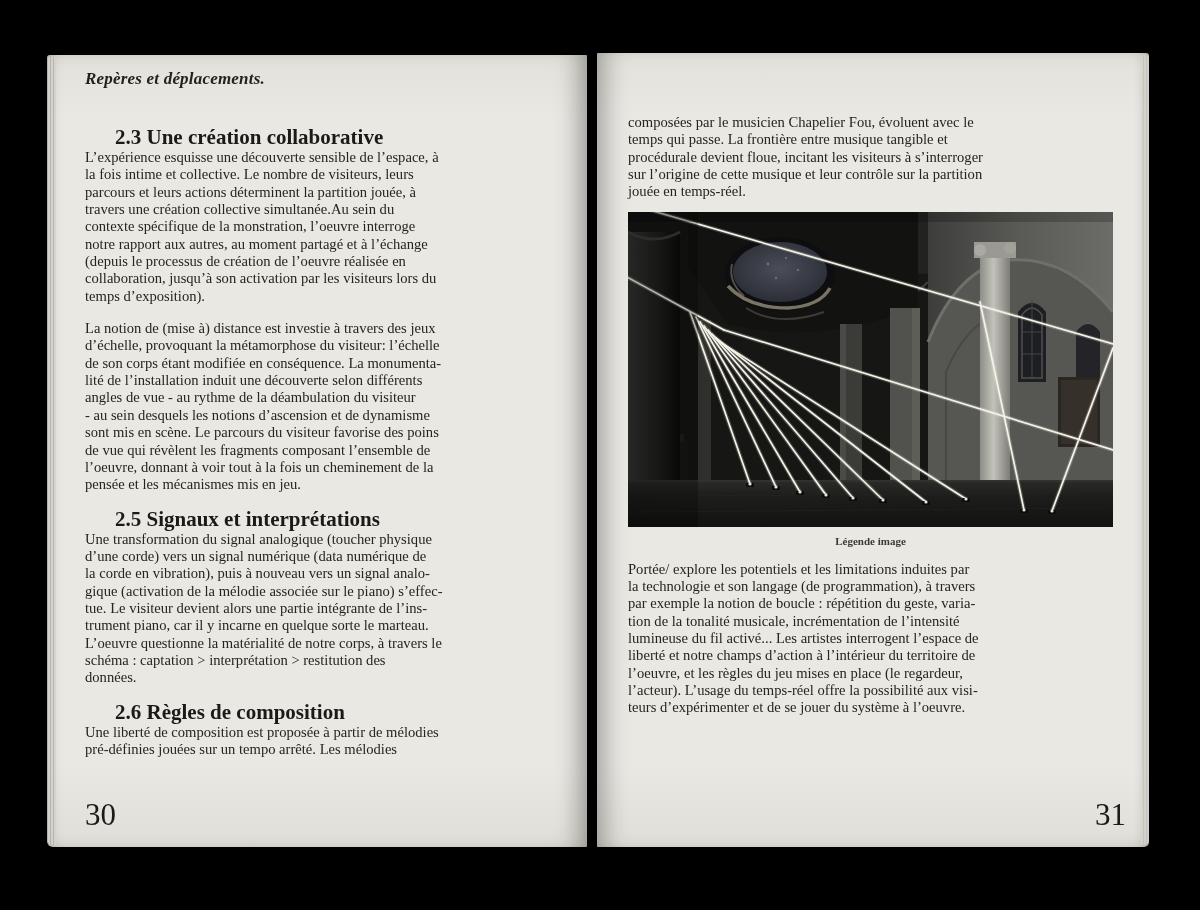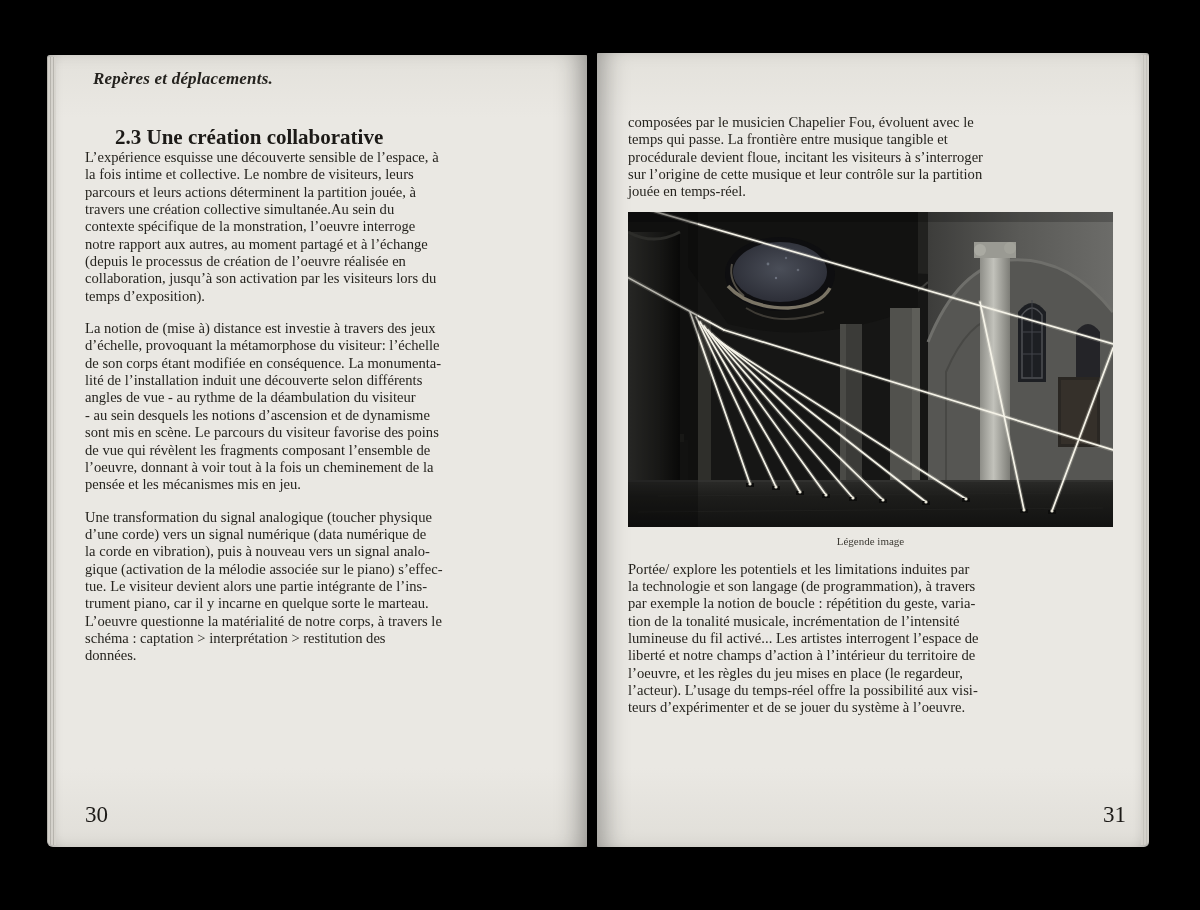--- a/index.html
+++ b/index.html
@@ -50,7 +50,6 @@
     font-size:17px; line-height:22px;
     color:#24221e;
     letter-spacing:.2px;
-    margin-left:8px;
   }
   .running-head.right{ text-align:right; }
 

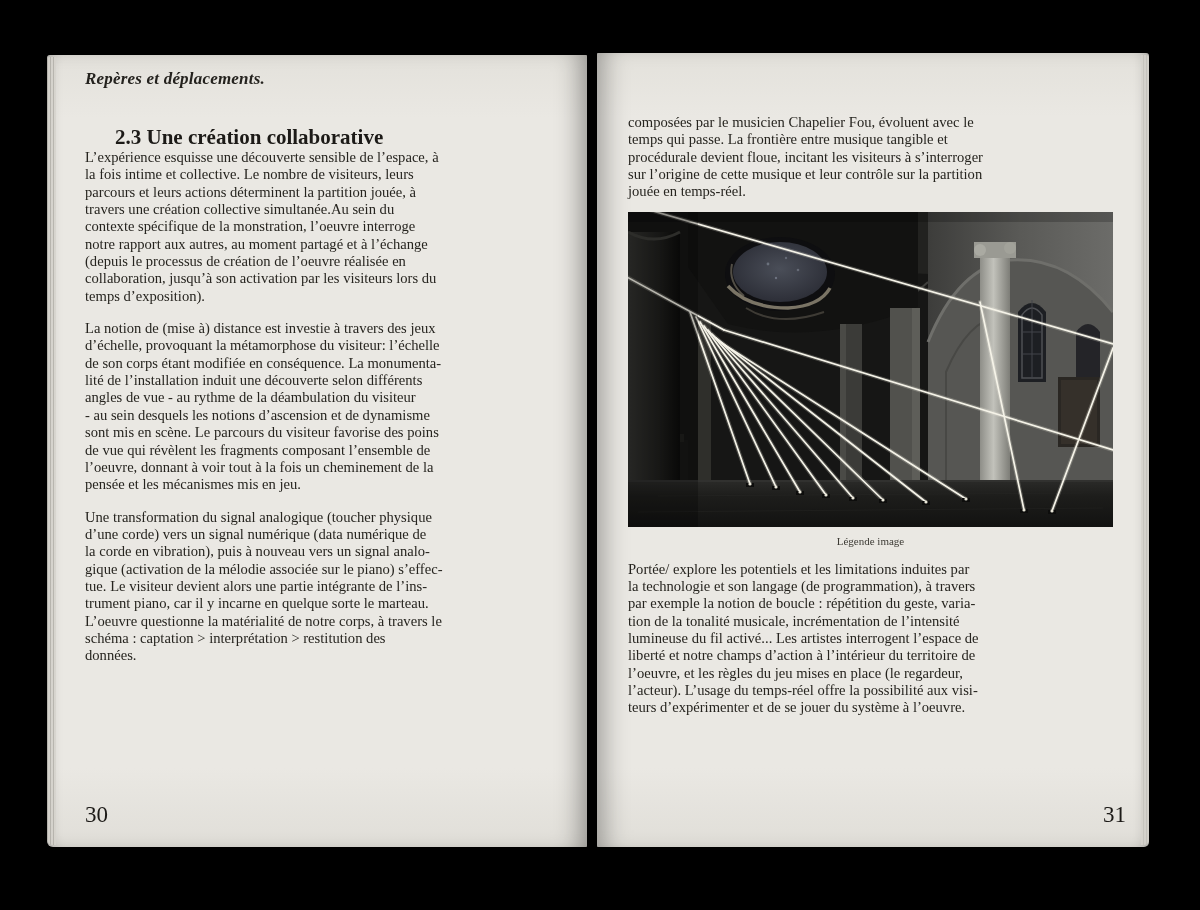--- a/index.html
+++ b/index.html
@@ -129,6 +129,7 @@
     </div>
 
     <div class="section">
+      <div class="section-title">2.5 Signaux et interprétations</div>
       <div class="body-text">Une transformation du signal analogique (toucher physique
 d’une corde) vers un signal numérique (data numérique de
 la corde en vibration), puis à nouveau vers un signal analo-

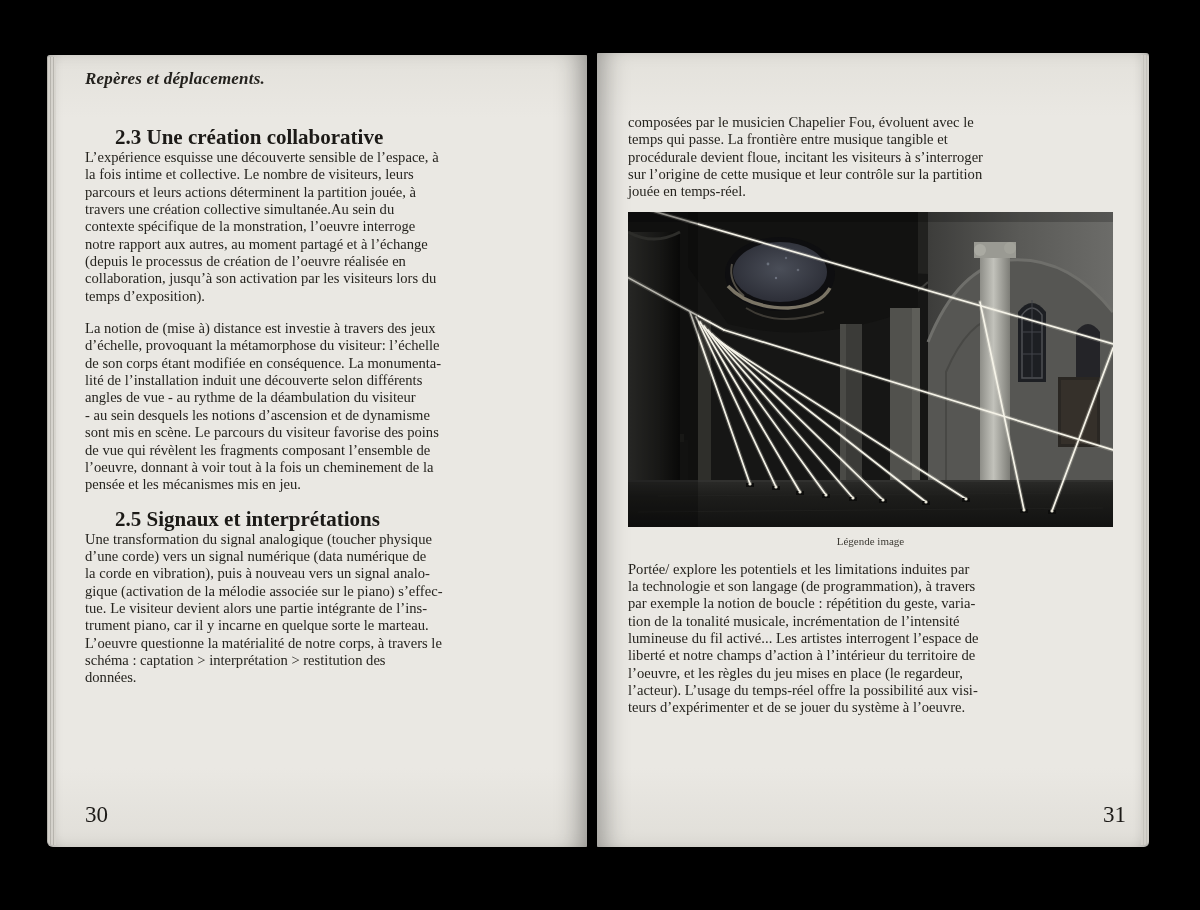--- a/index.html
+++ b/index.html
@@ -69,7 +69,7 @@
   }
   .intro{ margin-top:46px; }
 
-  .photo-block{ margin-top:11px; }
+  .photo-block{ margin-top:11px;font-weight:bold; }
   .photo-frame{
     width:485px; height:315px;
     background:#111;

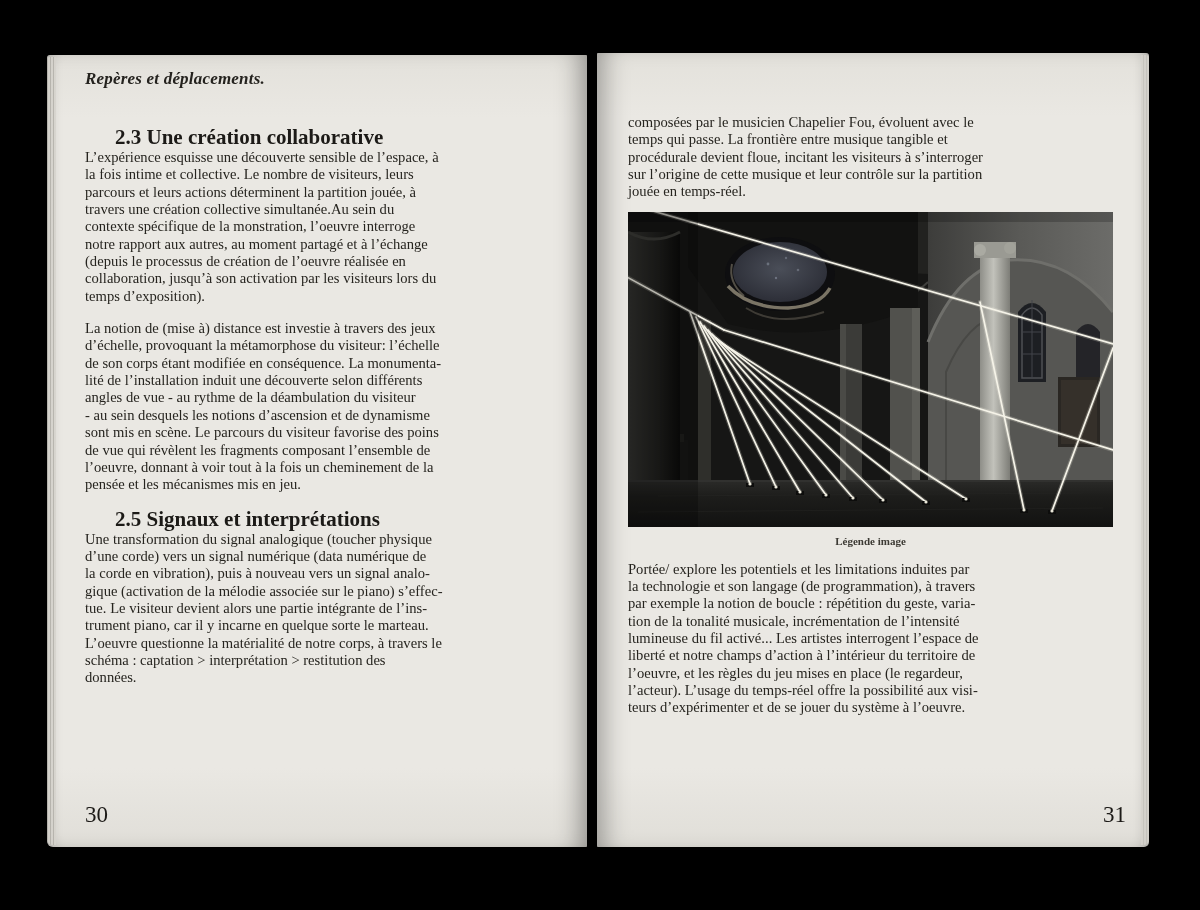--- a/index.html
+++ b/index.html
@@ -142,6 +142,7 @@
     </div>
 
     <div class="section">
+      <div class="section-title">2.6 Règles de composition</div>
     </div>
   </div>
   <div class="page-number left">30</div>

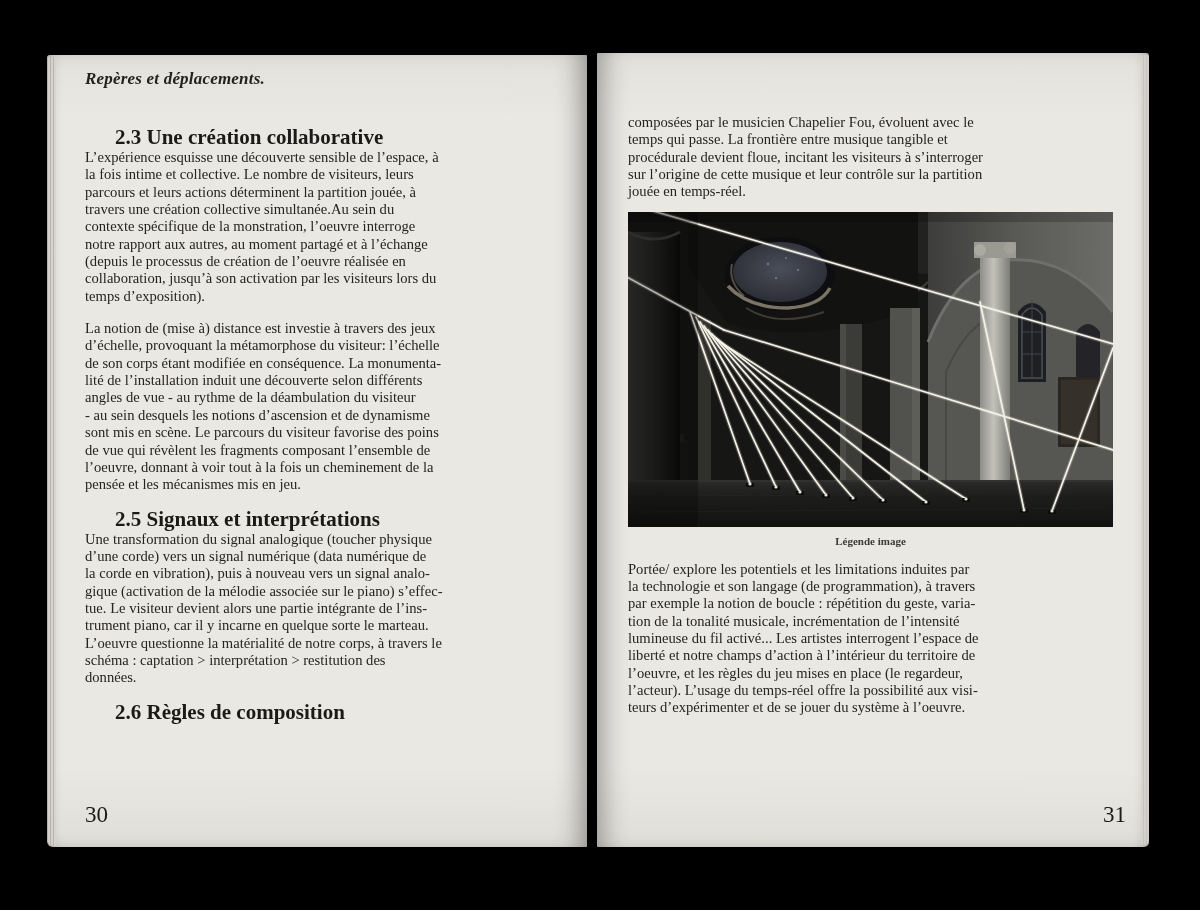--- a/index.html
+++ b/index.html
@@ -143,6 +143,8 @@
 
     <div class="section">
       <div class="section-title">2.6 Règles de composition</div>
+      <div class="body-text">Une liberté de composition est proposée à partir de mélodies
+pré-définies jouées sur un tempo arrêté. Les mélodies</div>
     </div>
   </div>
   <div class="page-number left">30</div>

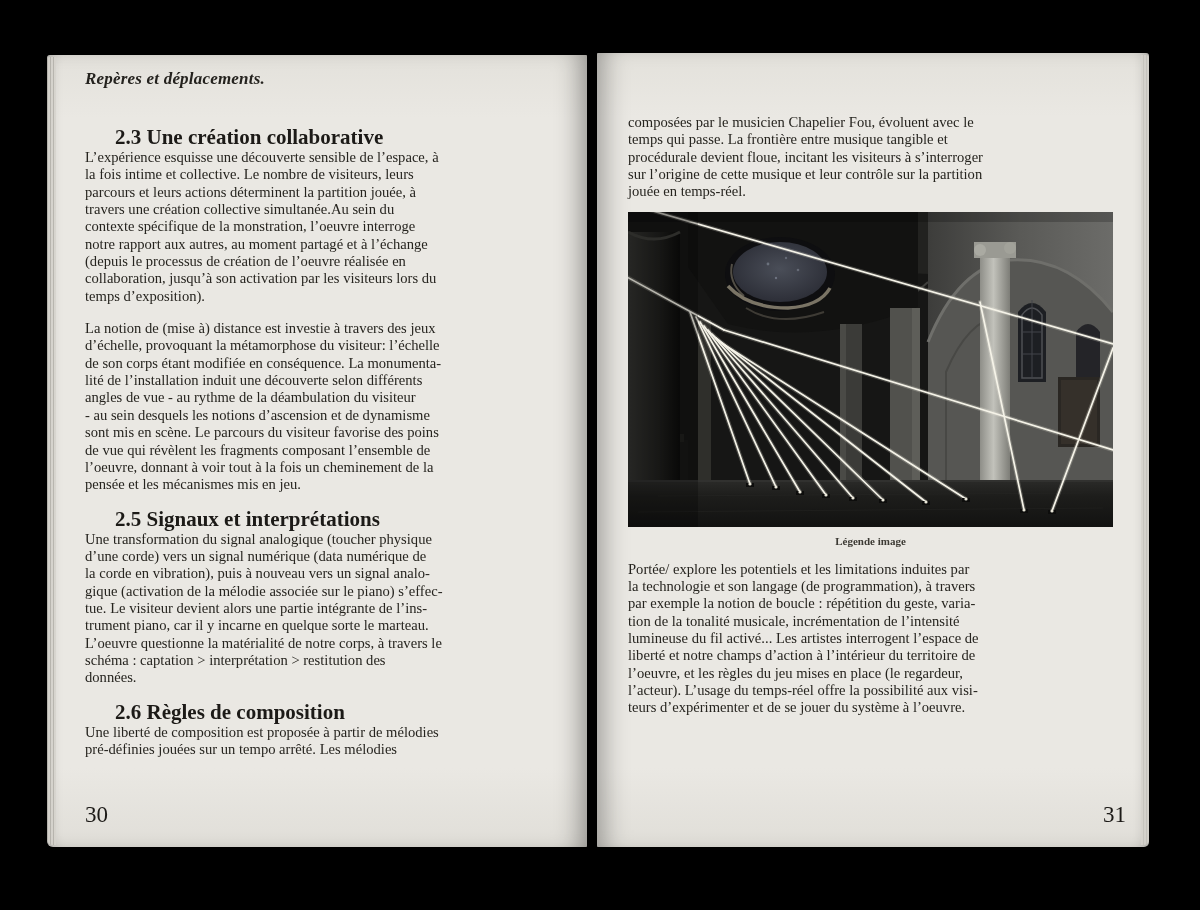--- a/index.html
+++ b/index.html
@@ -88,7 +88,7 @@
   .page-number{
     position:absolute;
     bottom:16px;
-    font-size:23px; line-height:32px;
+    font-size:31px; line-height:32px;
     color:#1c1a17;
   }
   .page-number.left{ left:38px; }

